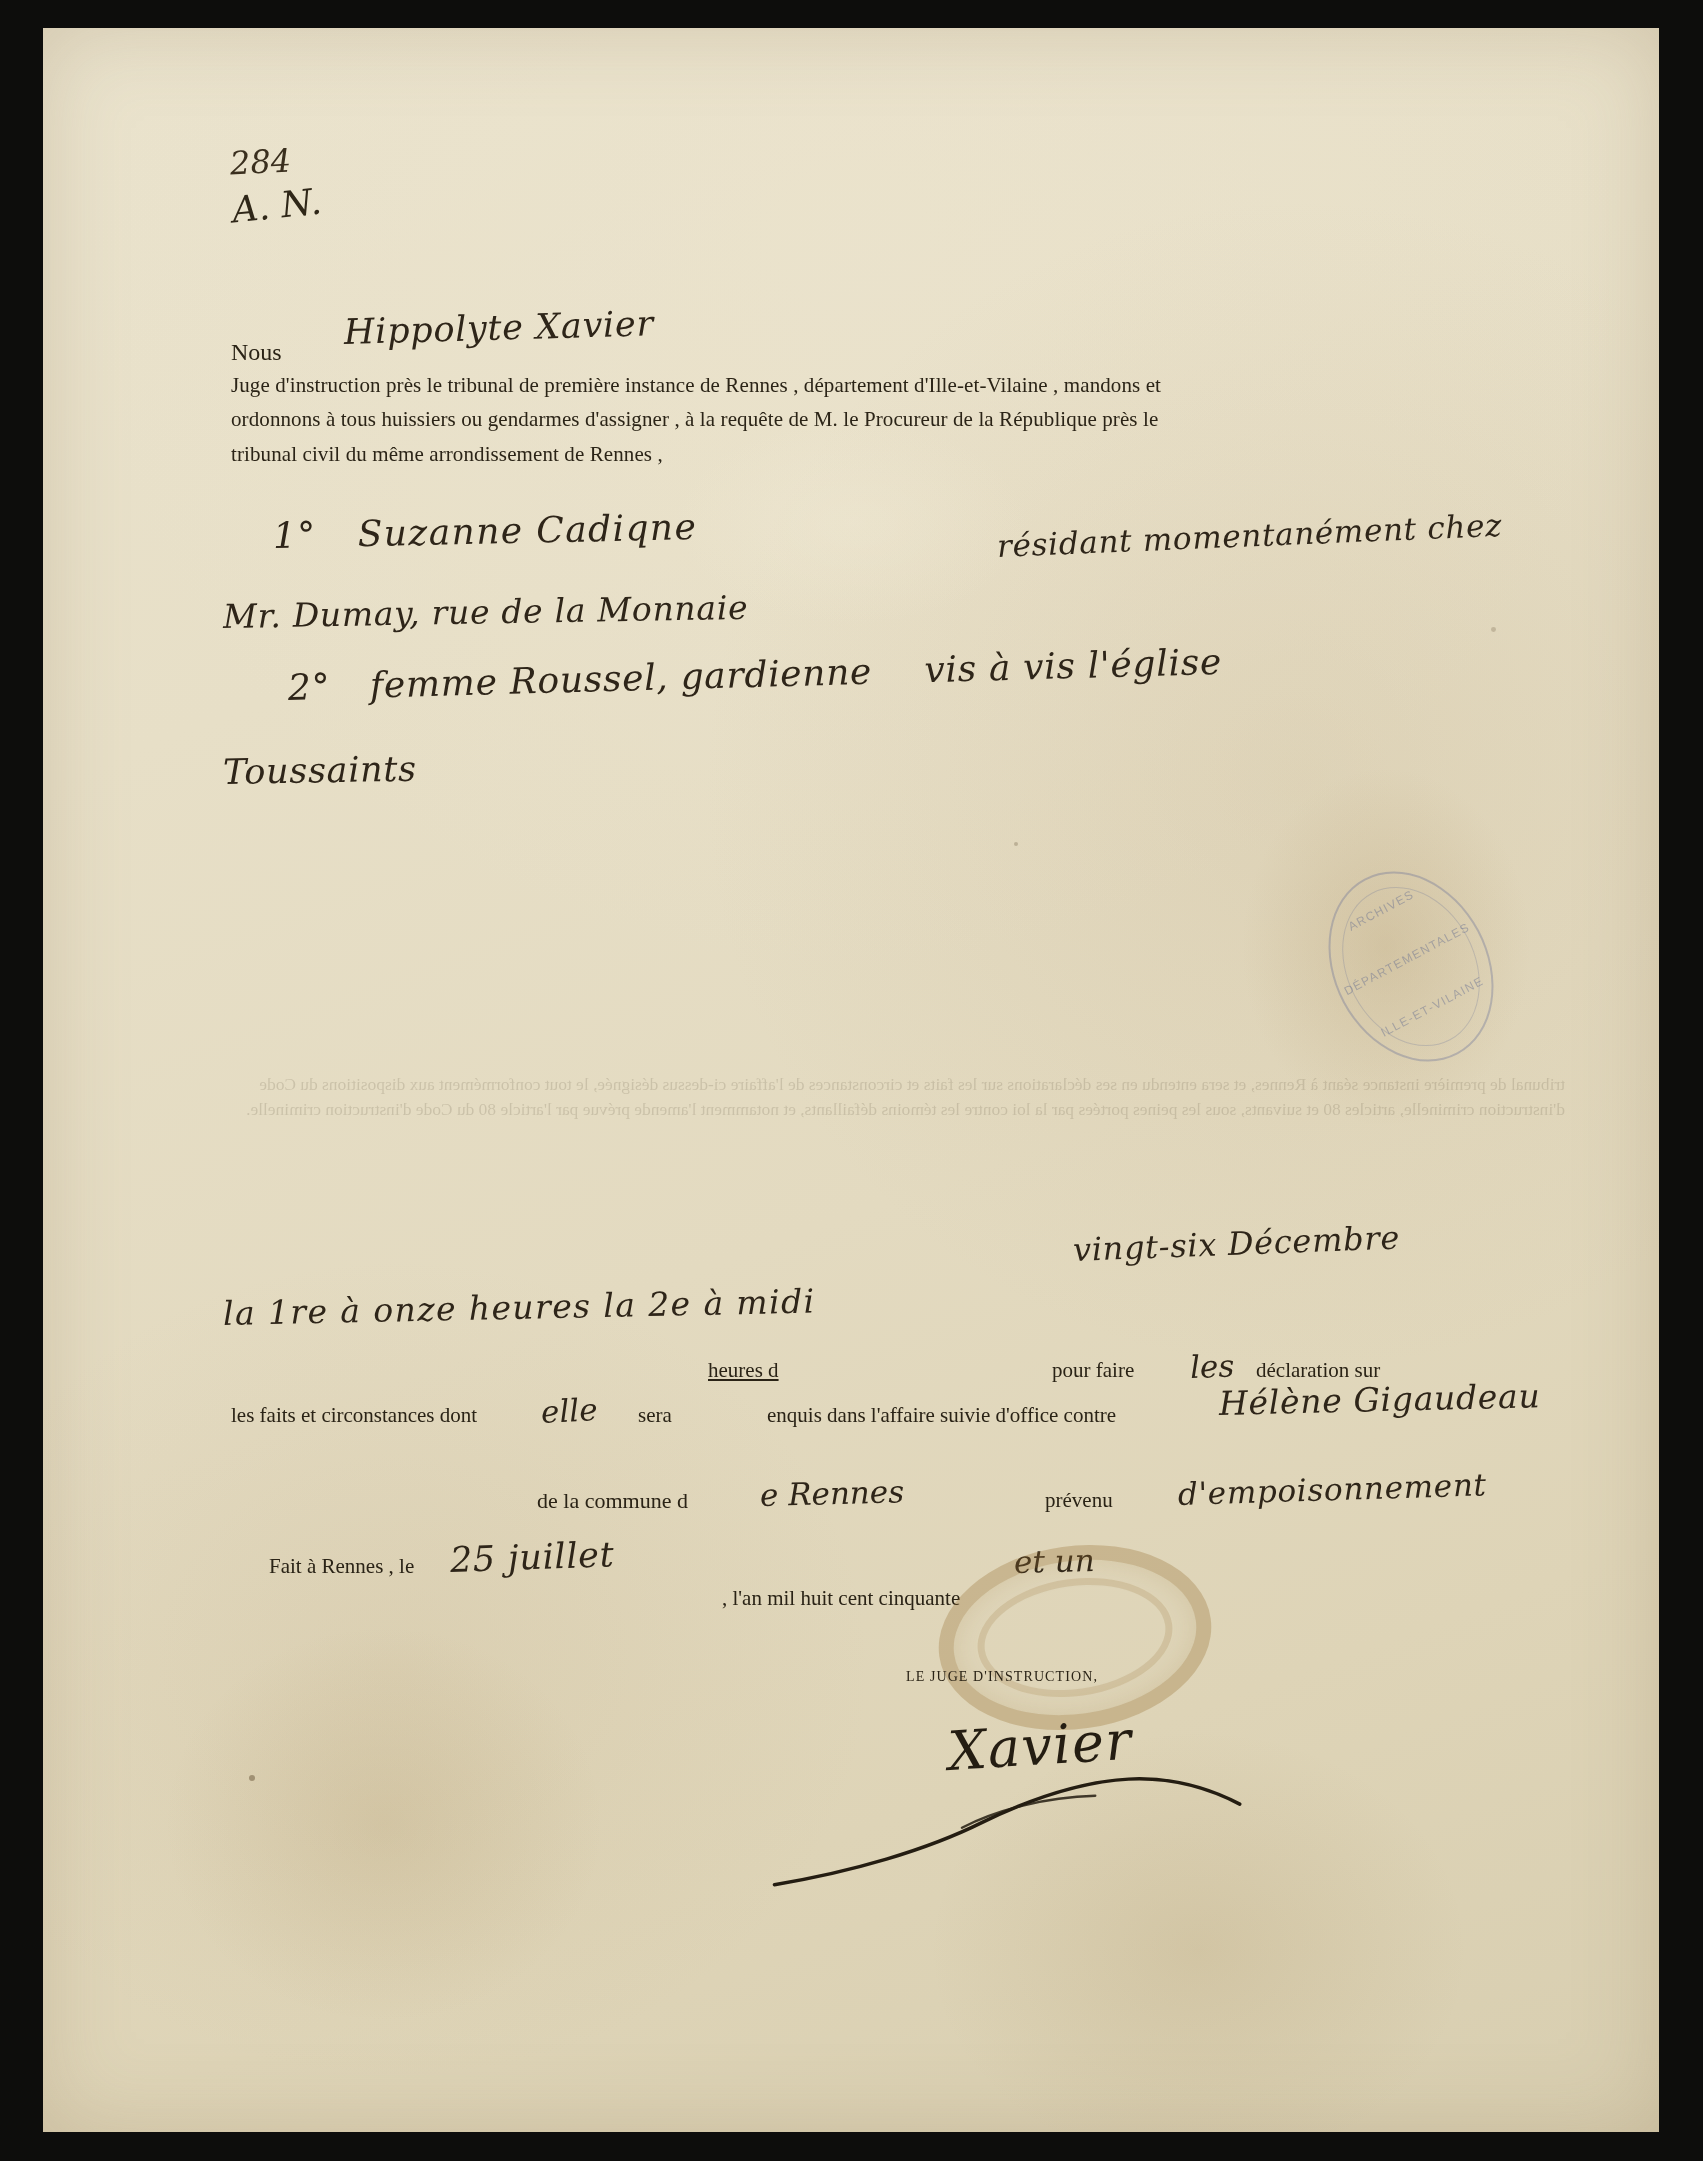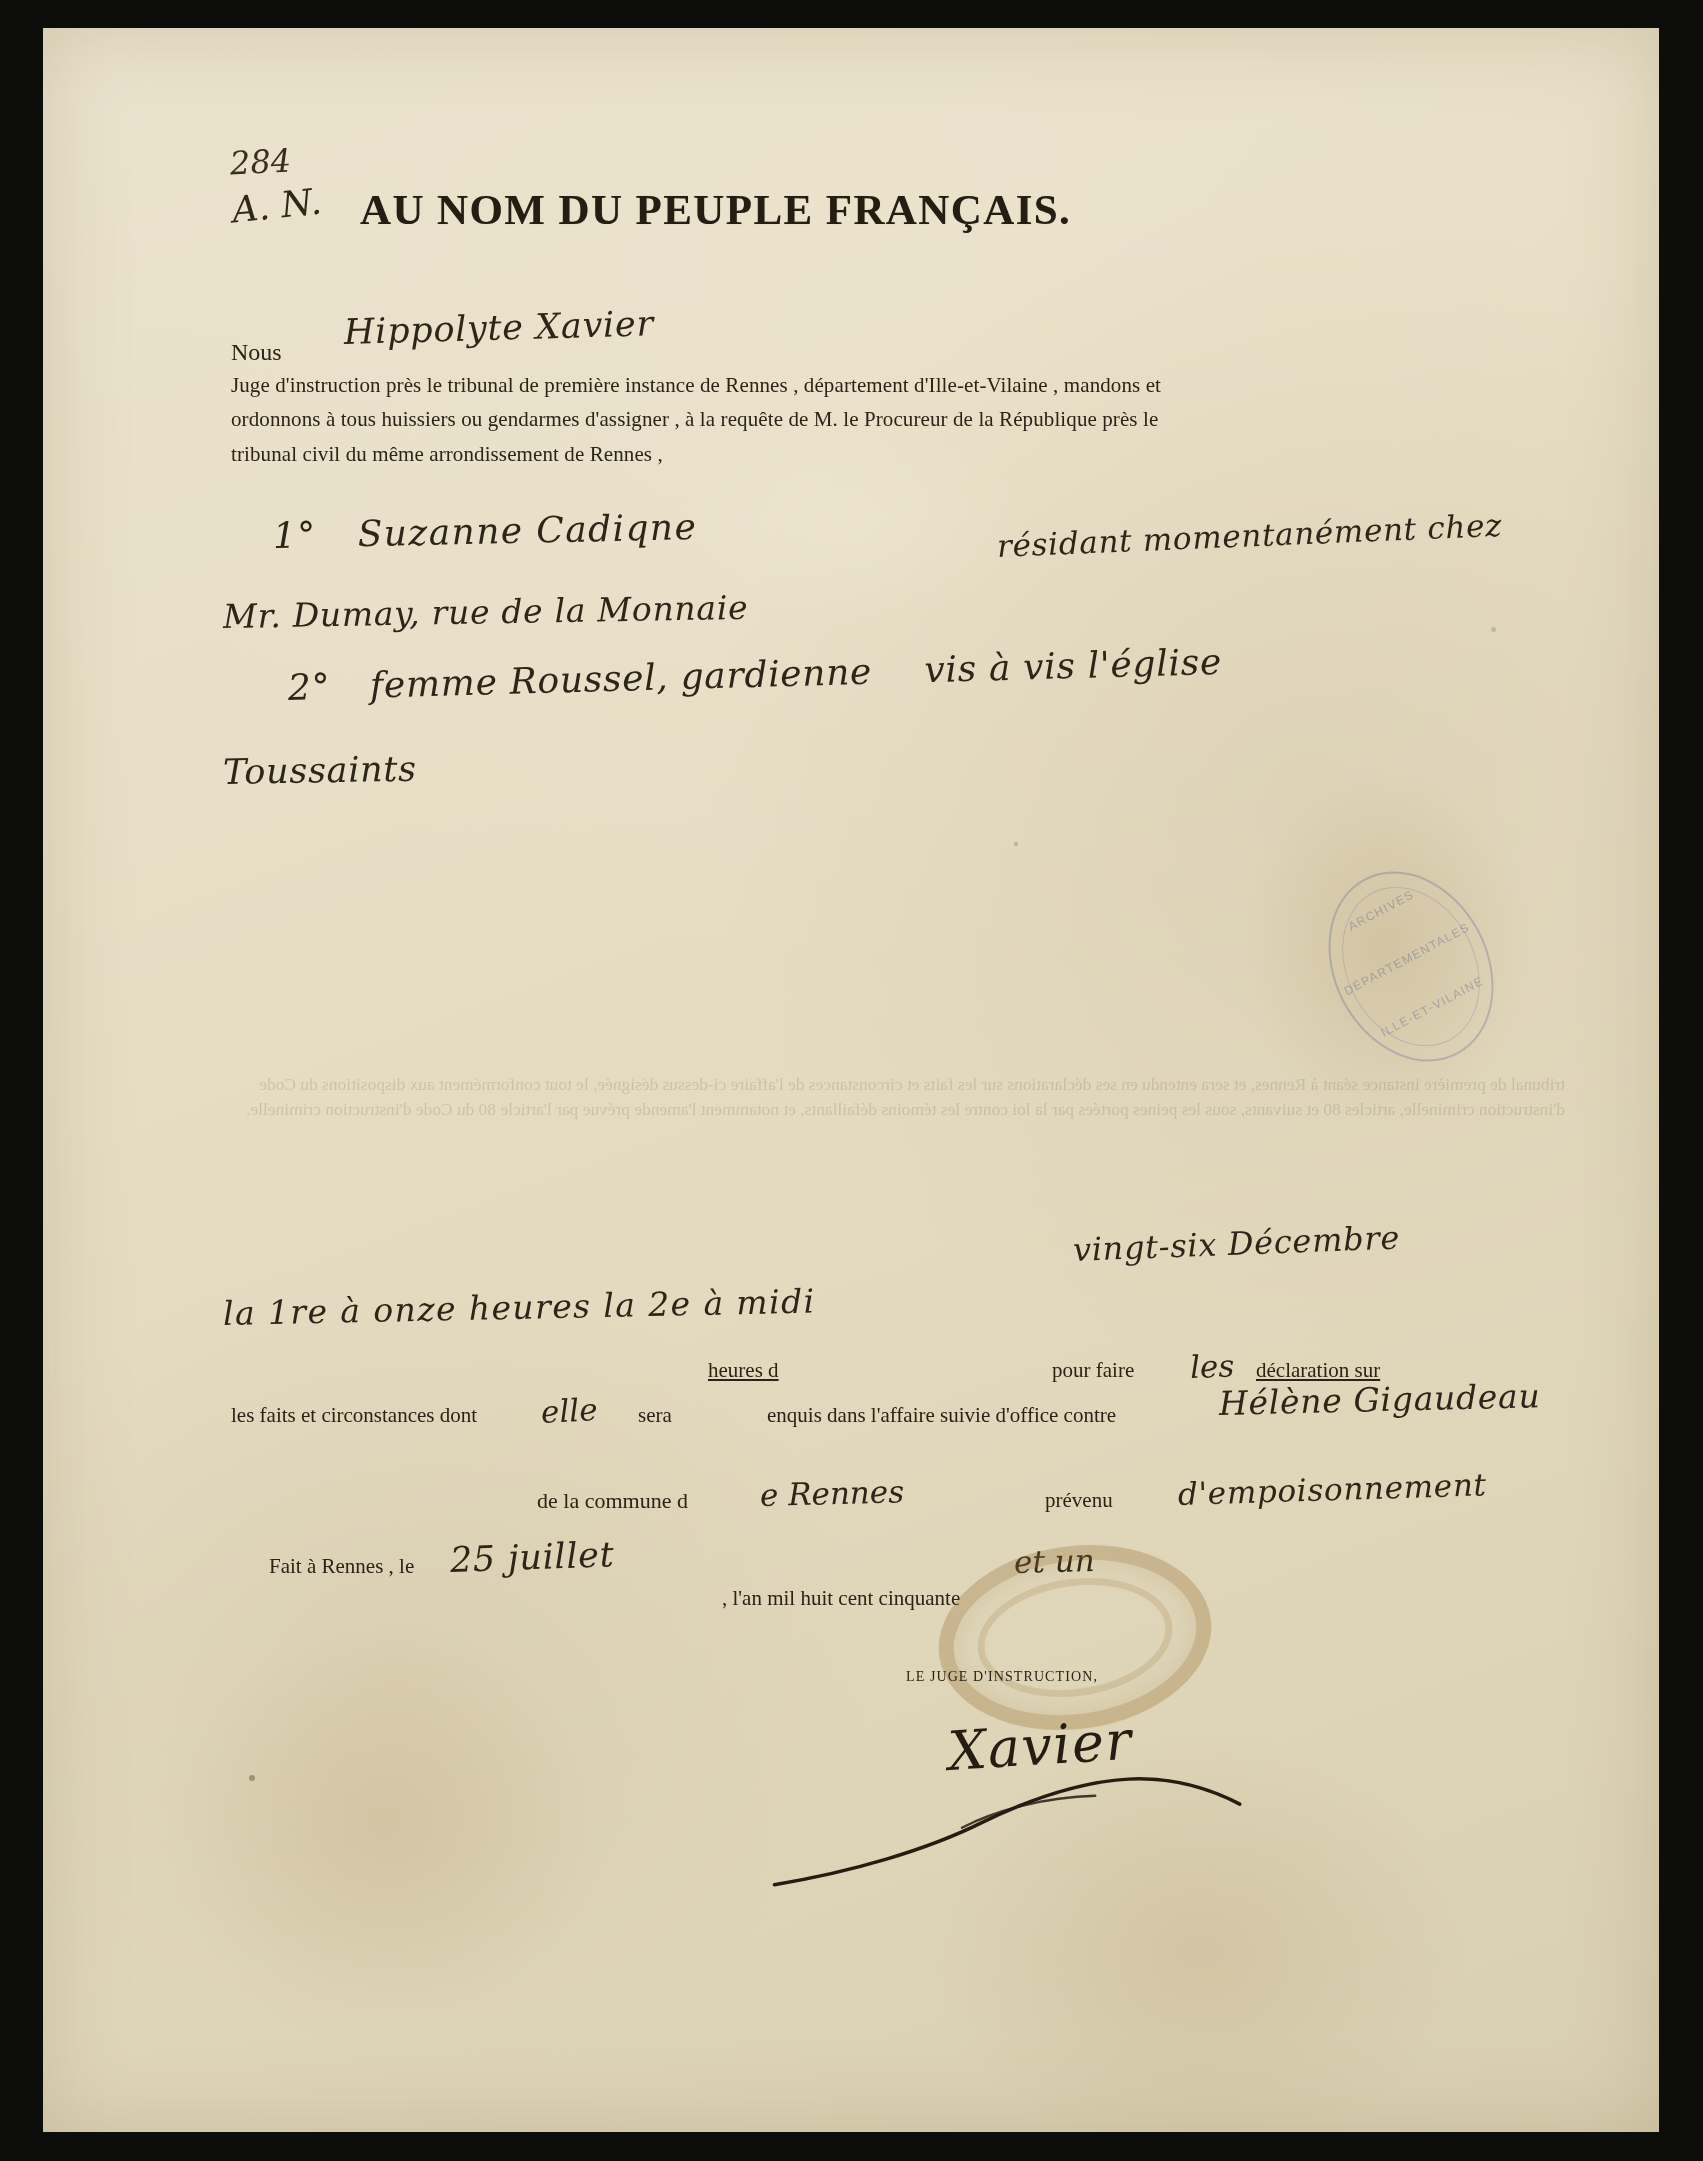--- a/index.html
+++ b/index.html
@@ -399,7 +399,6 @@
     <div id="archive-num">284</div>
     <div id="archive-mark">A. N.</div>
 
-    <div id="title" class="printed">AU NOM DU PEUPLE FRANÇAIS.</div>
 
     <div id="nous-label" class="printed">Nous</div>
     <div id="hw-judge" class="hand">Hippolyte Xavier</div>

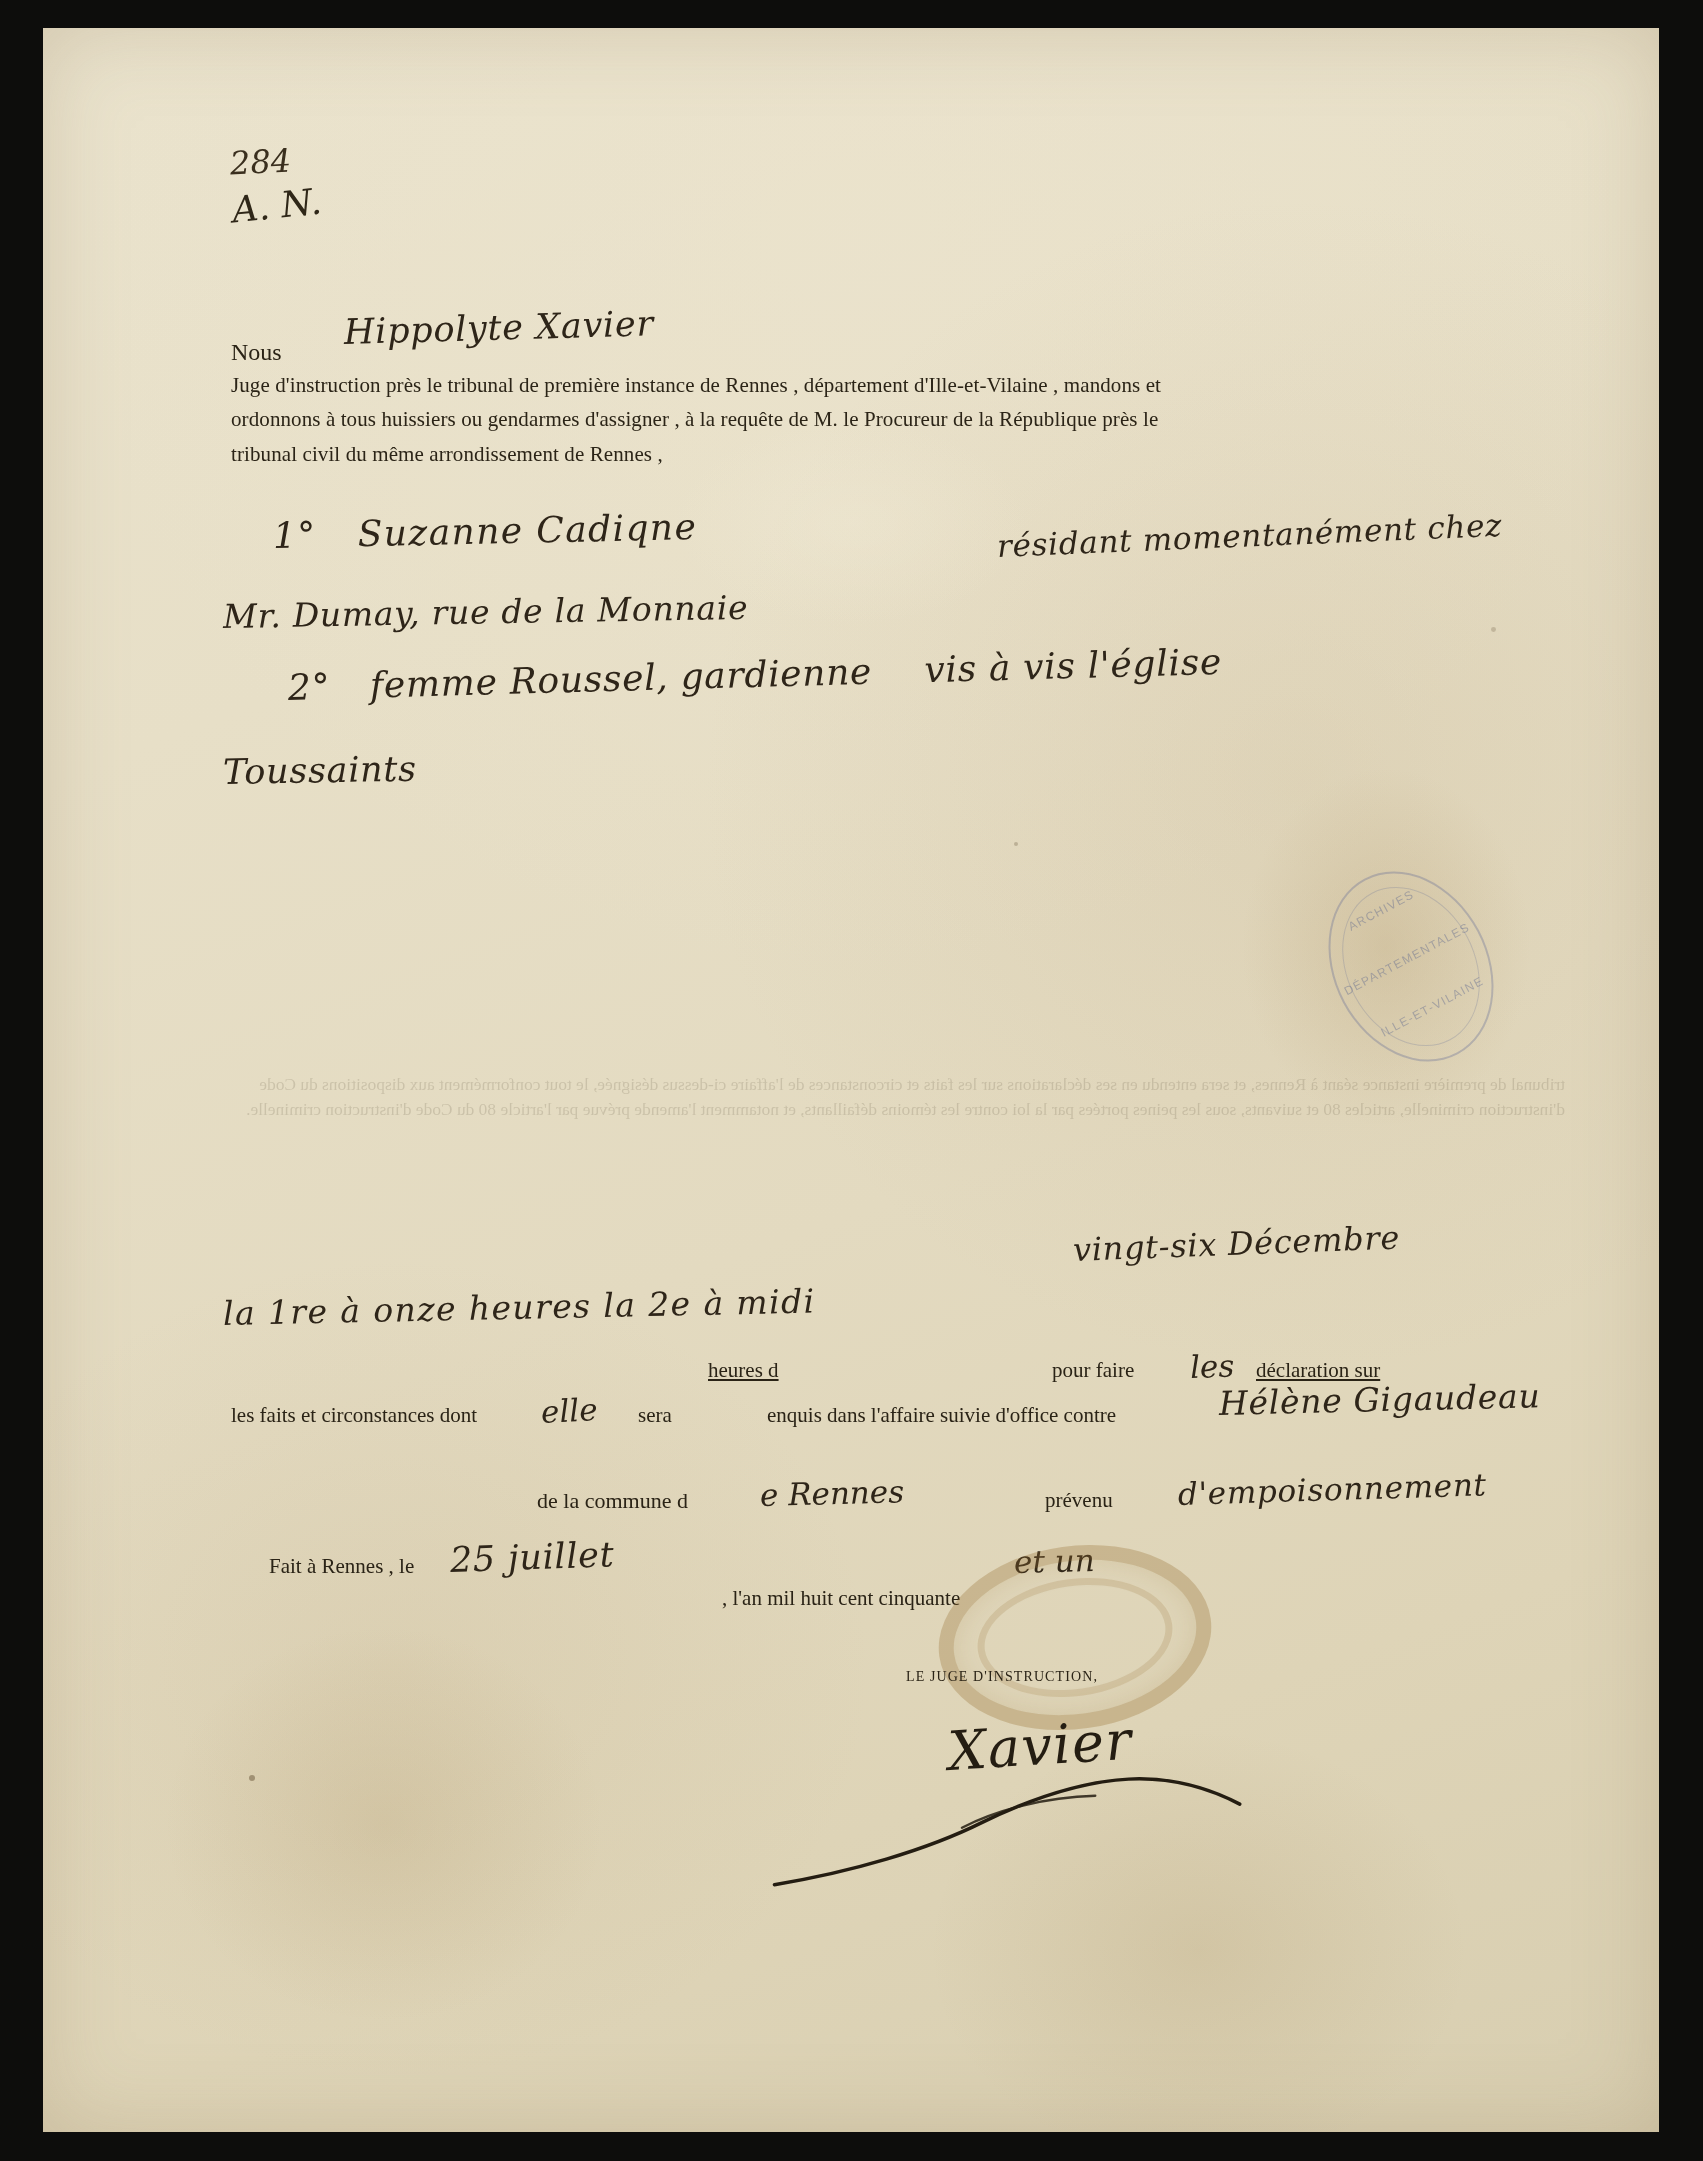--- a/index.html
+++ b/index.html
@@ -190,7 +190,6 @@
     left: 1213px;
     top: 1330px;
     font-size: 21px;
-    text-decoration: underline;
   }
 
   #faits-line {

